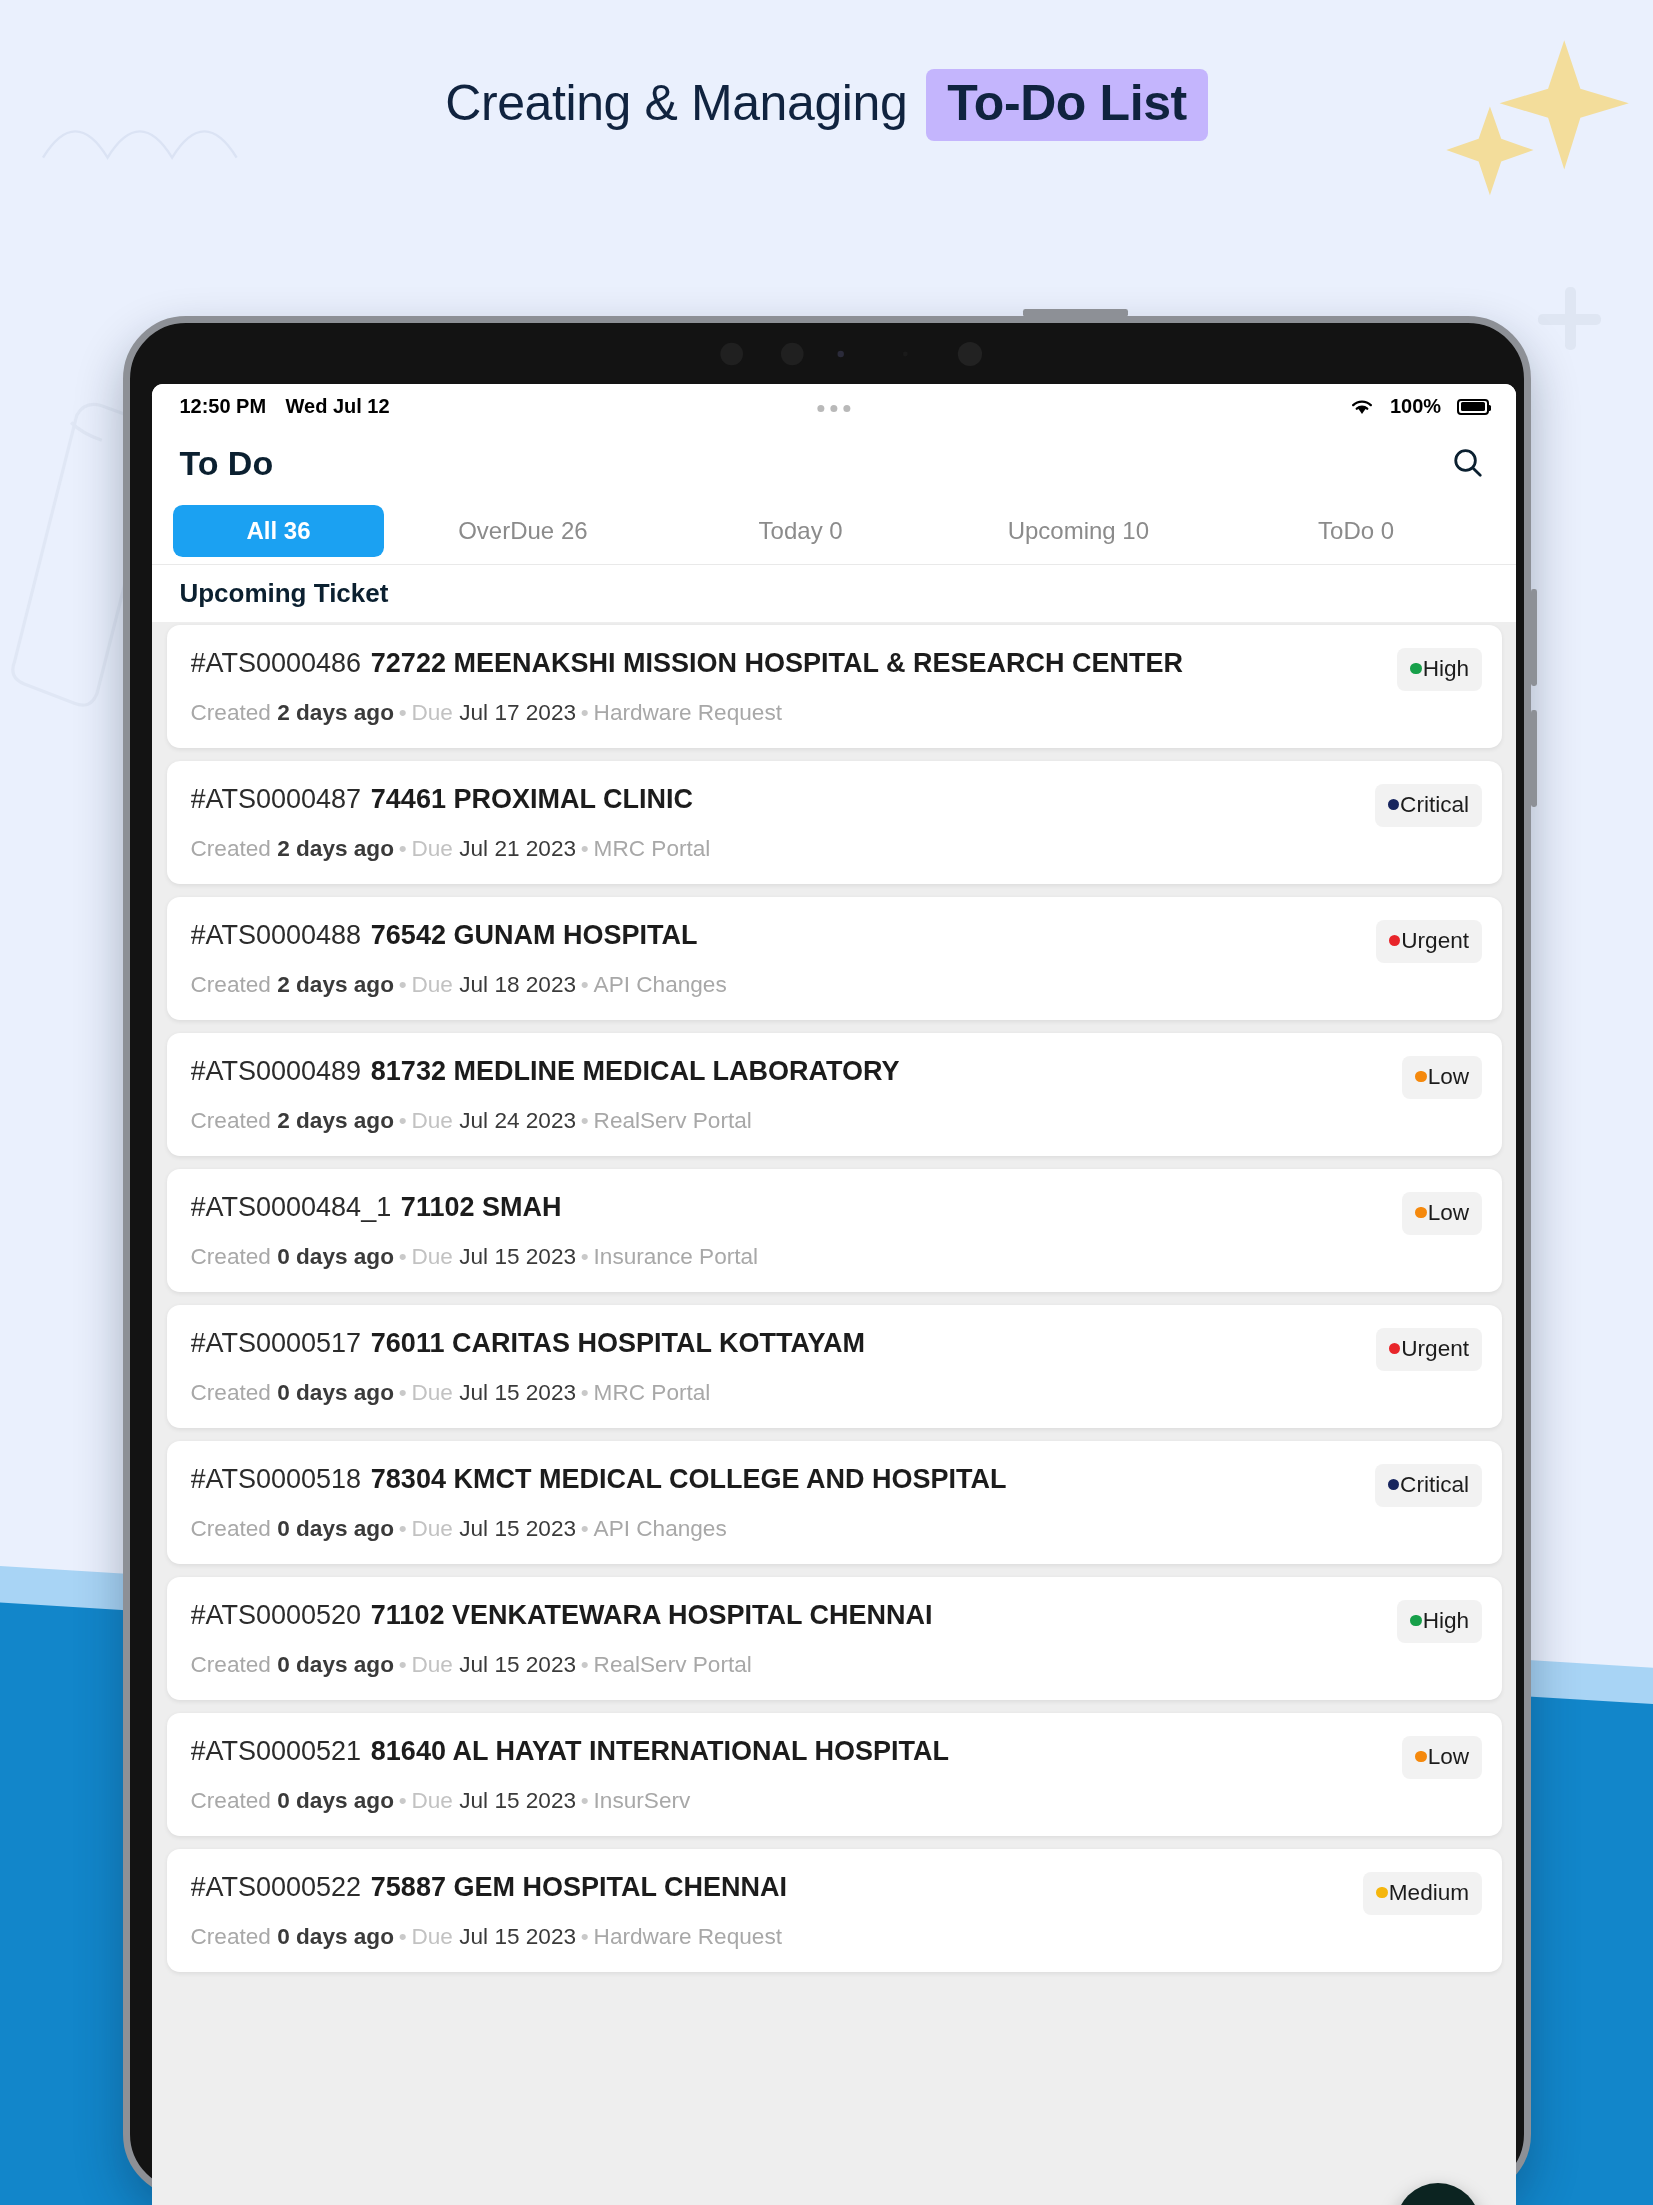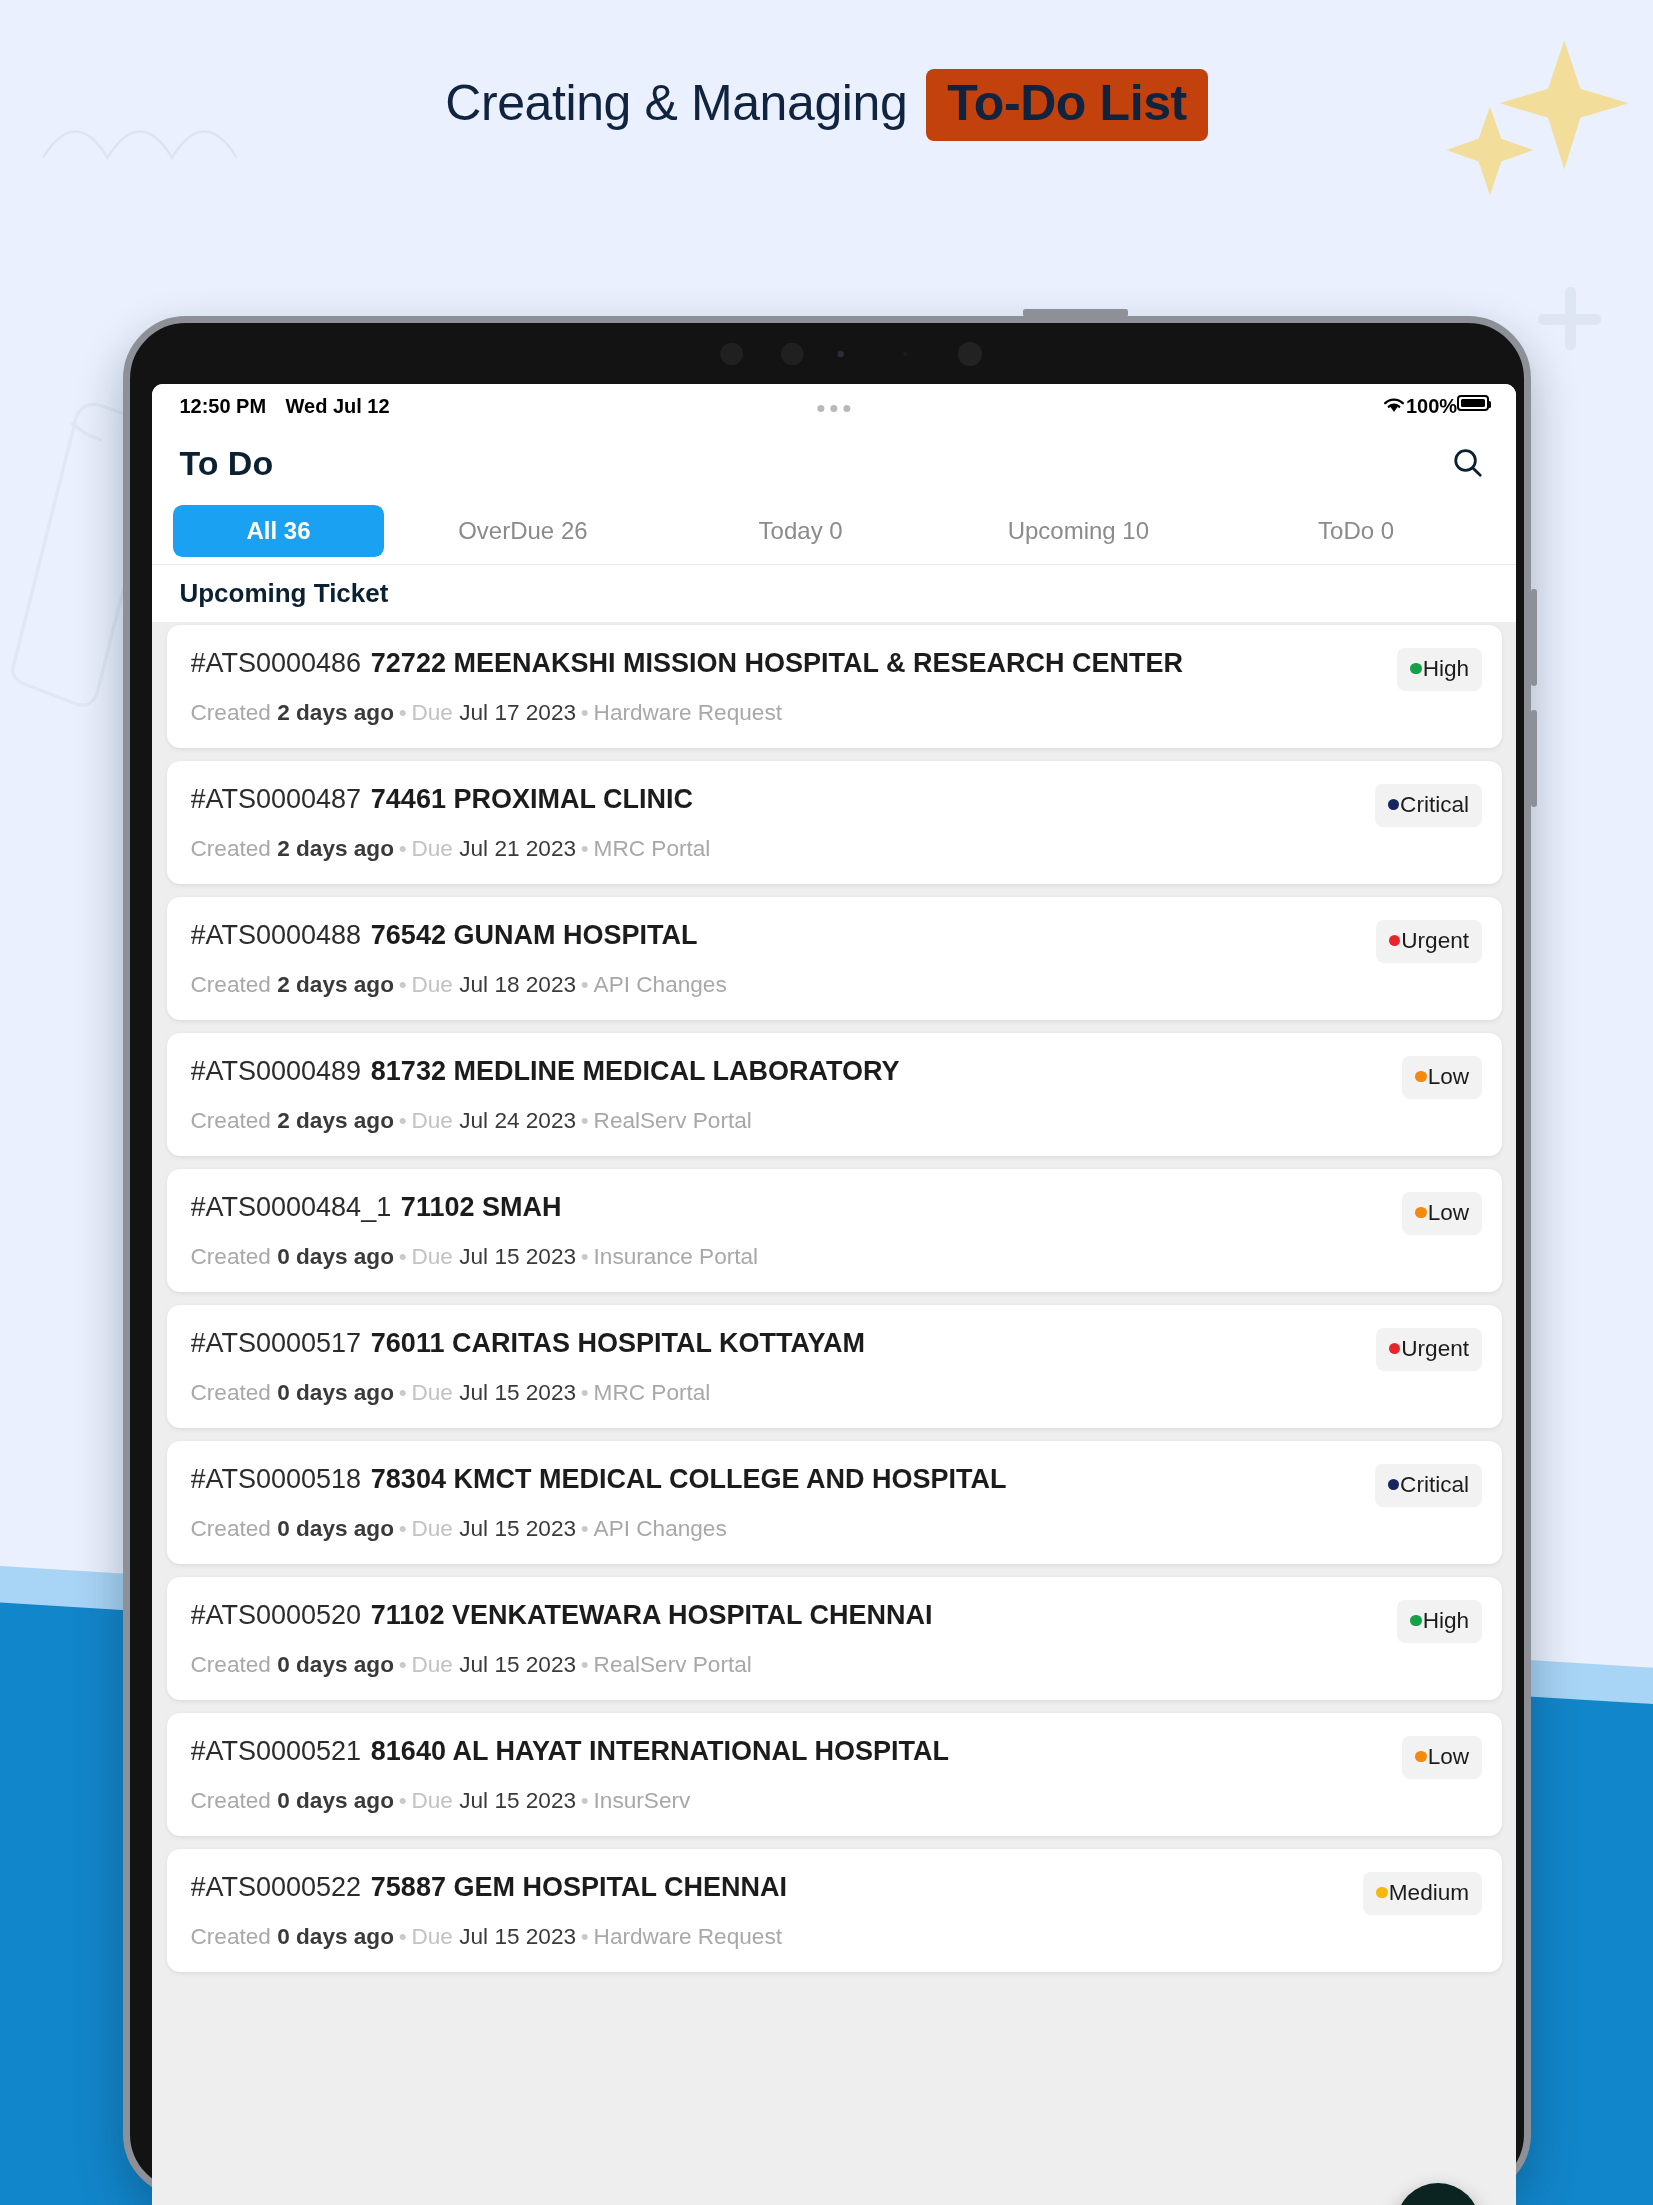--- a/index.html
+++ b/index.html
@@ -42,7 +42,7 @@
   }
   .headline .plain{ font-weight:400; }
   .headline .hl{
-    font-weight:bold; background:#c2410c;
+    font-weight:bold; background:#c4b5fd;
     padding:8px 21px 11.3px; border-radius:8px; margin-left:19px;
     display:inline-block; line-height:1.05;
   }

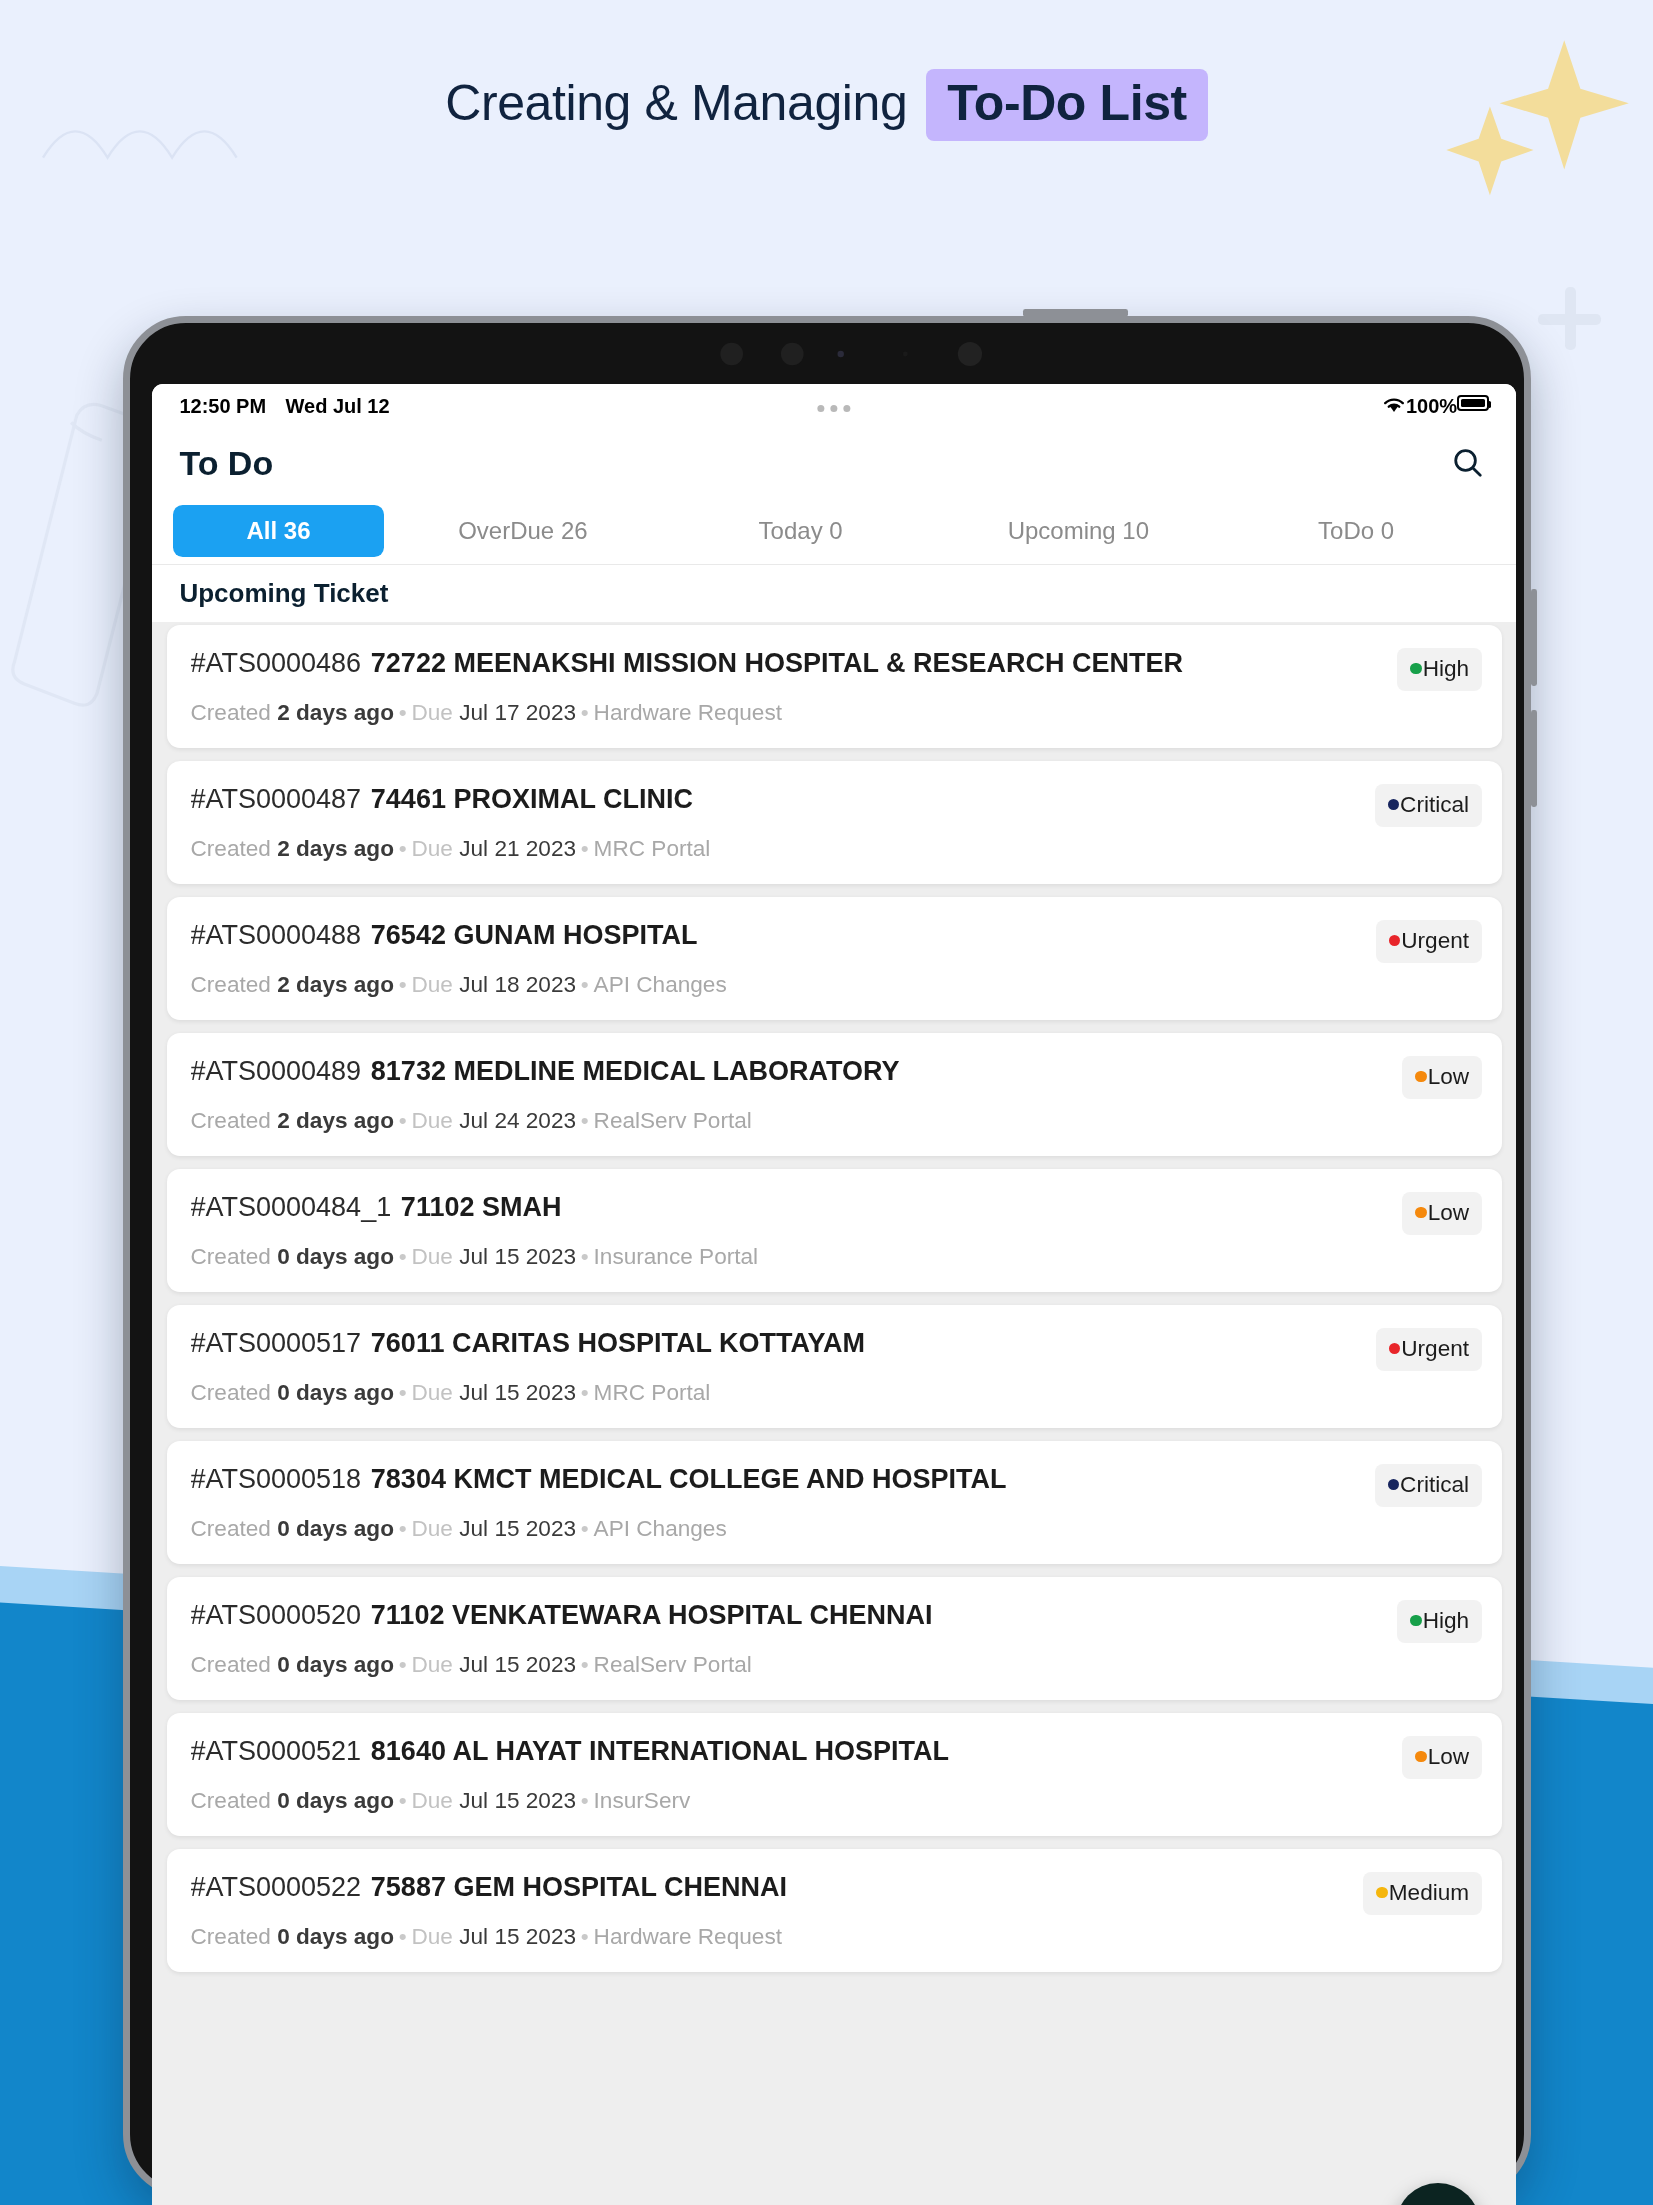--- a/index.html
+++ b/index.html
@@ -89,7 +89,7 @@
   .sb-dots{ position:absolute; left:50%; transform:translateX(-50%);
     display:flex; gap:5.7px; top:21px; }
   .sb-dots i{ width:7.3px; height:7.3px; border-radius:50%; background:#b9b9b9; display:block; }
-  .sb-right{ margin-left:auto; display:flex; align-items:flex-start; gap:0; }
+  .sb-right{ margin-left:auto; display:flex; align-items:center; gap:16px; }
   .batt{ width:31.5px; height:16px; border:2.4px solid #000; border-radius:4px; position:relative; }
   .batt i{ position:absolute; inset:1.6px; background:#000; border-radius:1.6px; display:block; }
   .batt::after{ content:""; position:absolute; right:-4.8px; top:4px; width:2.4px; height:6.5px;

